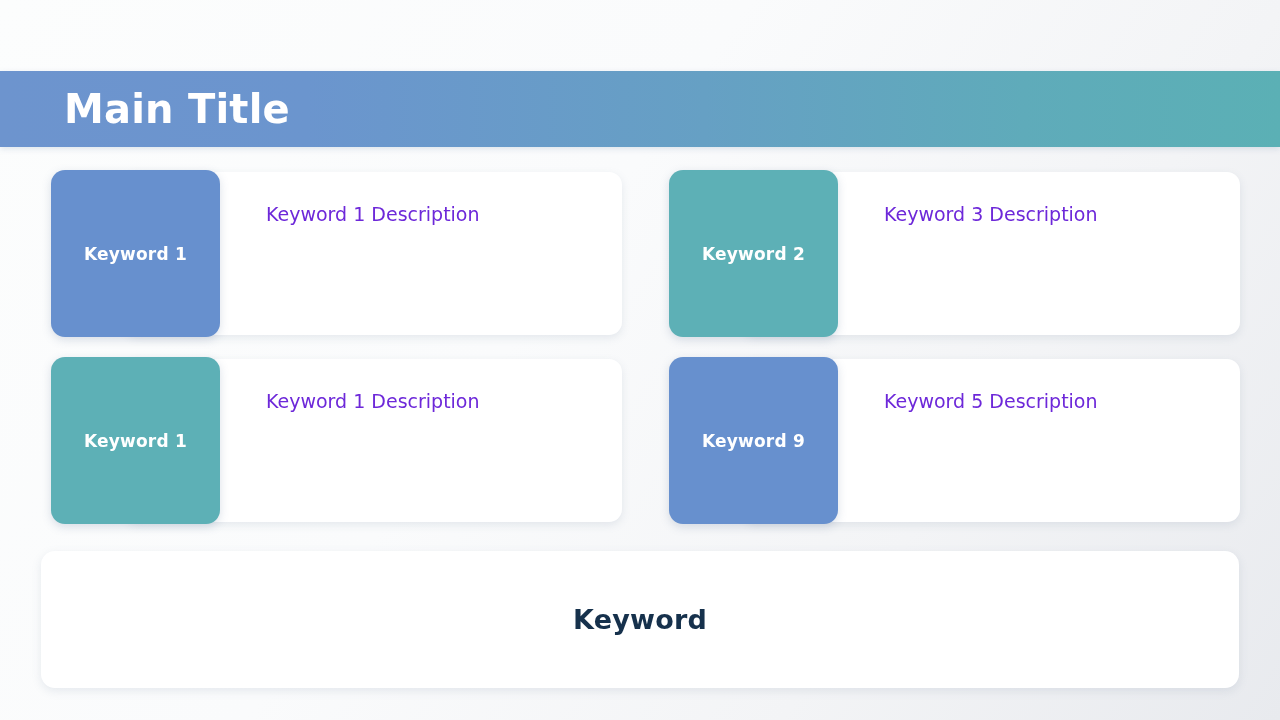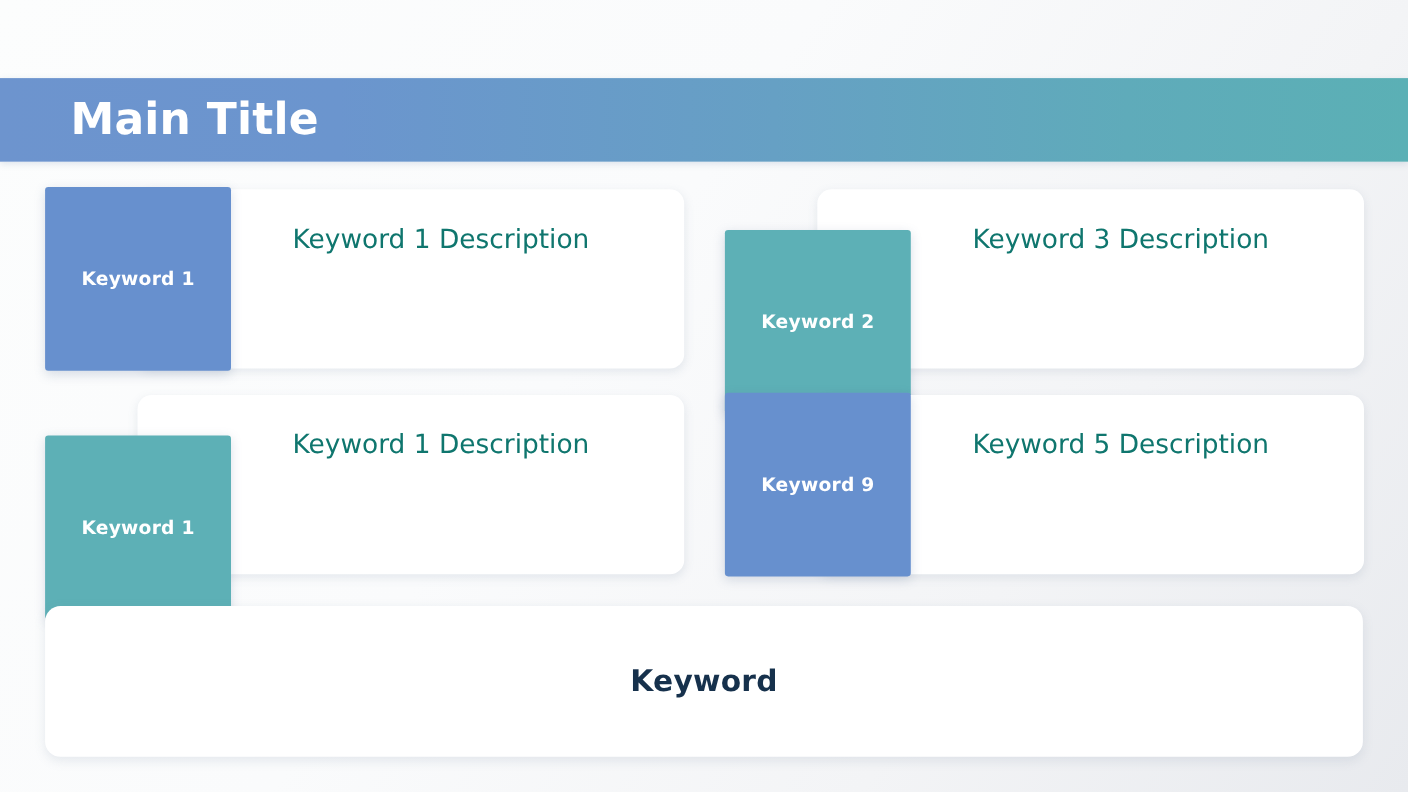--- a/index.html
+++ b/index.html
@@ -74,8 +74,8 @@
     position: absolute;
     left: 141px;
     top: 31px;
-    font-size: 24px;
-    color: #0f766e;
+    font-size: 19px;
+    color: #6d28d9;
     font-weight: normal;
     white-space: nowrap;
   }

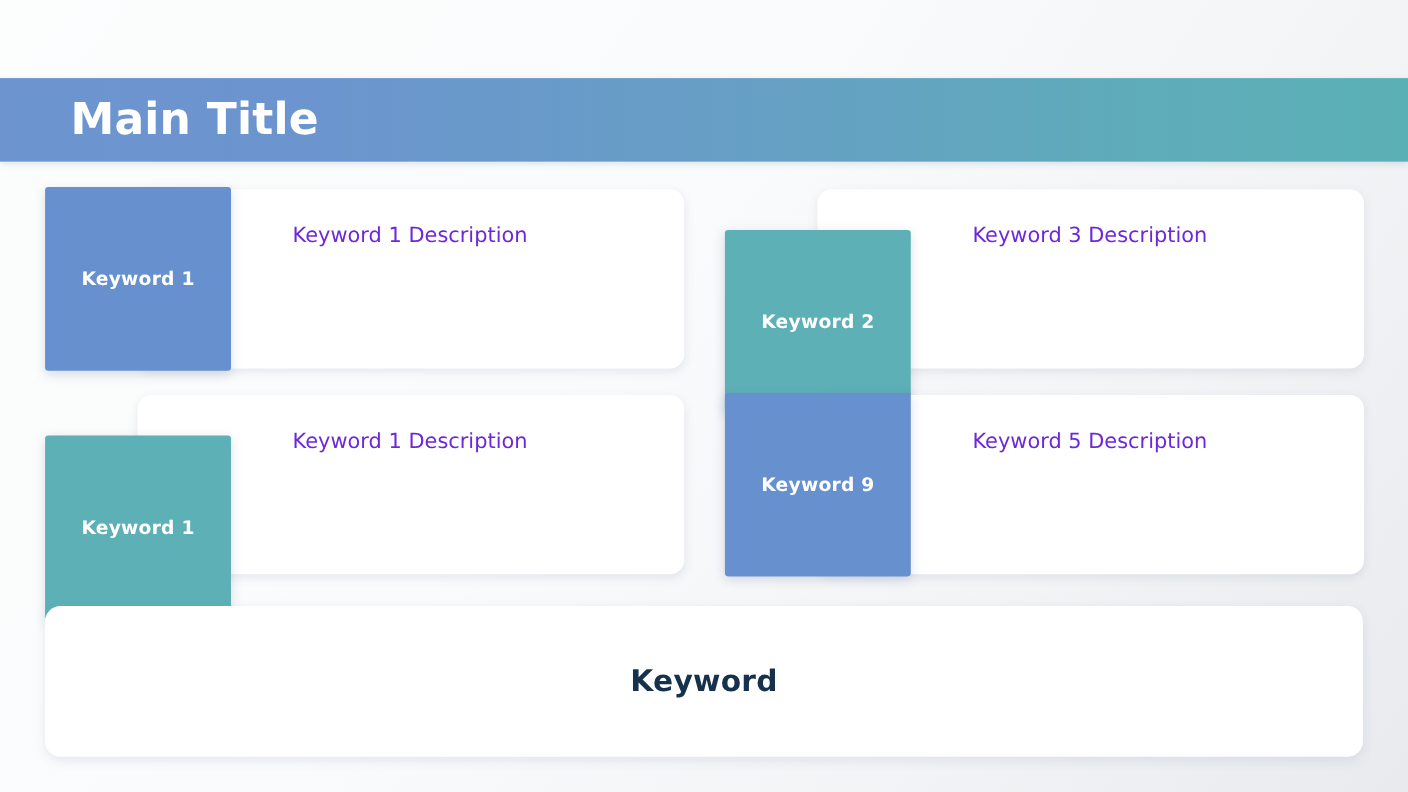--- a/index.html
+++ b/index.html
@@ -82,11 +82,11 @@
 
   .kw-badge {
     position: absolute;
-    left: 0;
+    left: 10px;
     top: -2px;
     width: 169px;
     height: 167px;
-    border-radius: 3px;
+    border-radius: 14px;
     display: flex;
     align-items: center;
     justify-content: center;

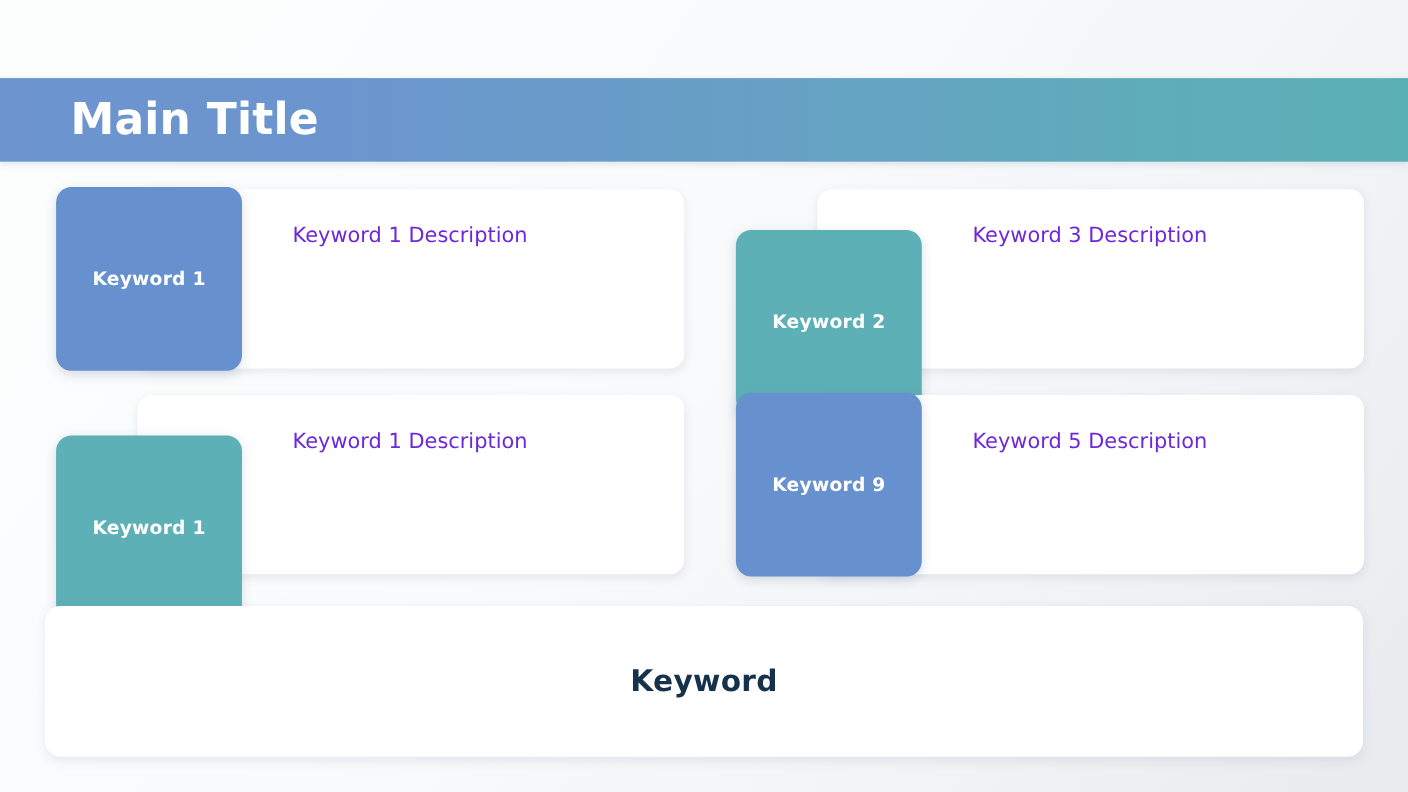--- a/index.html
+++ b/index.html
@@ -94,7 +94,7 @@
     text-align: right;
   }
   .kw-badge.blue { background: #6790ce; }
-  .kw-badge.teal { background: #5db0b6; margin-top: 39px; }
+  .kw-badge.teal { background: #5db0b6; }
   .kw-label {
     color: #ffffff;
     font-size: 17px;

